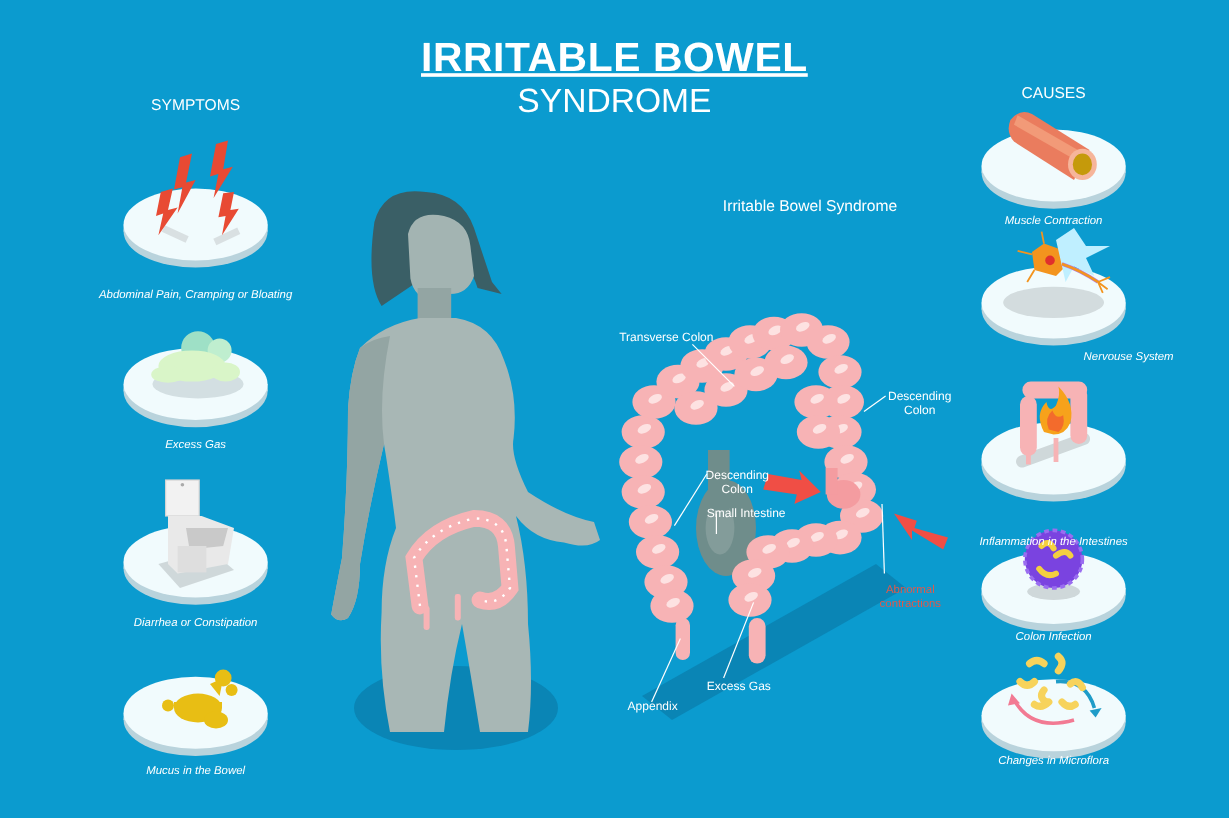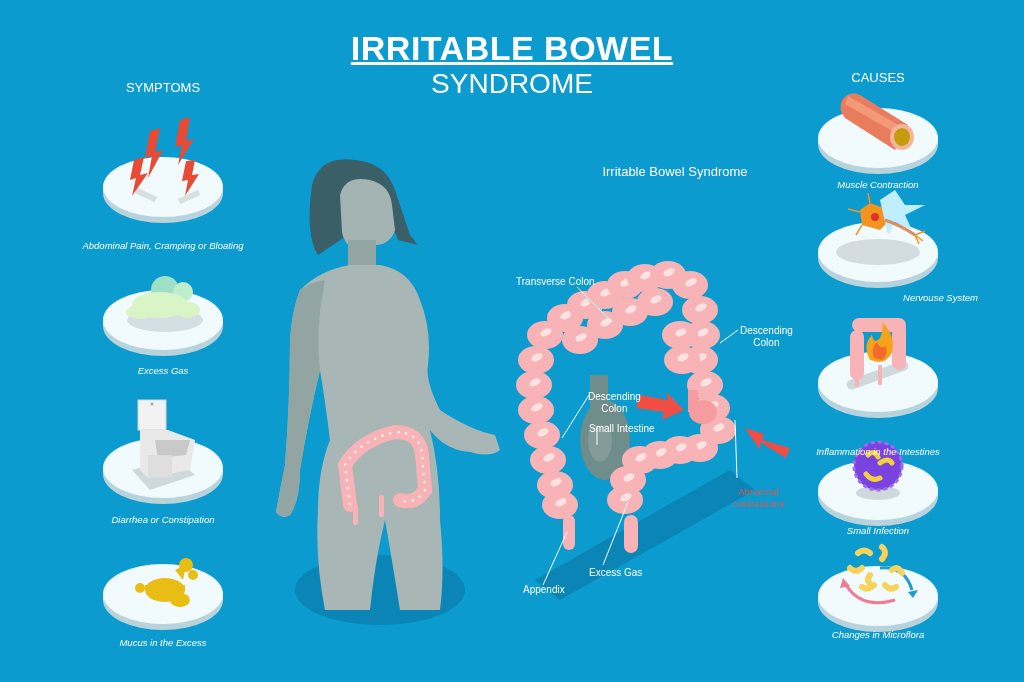--- a/index.html
+++ b/index.html
@@ -270,7 +270,7 @@
 <div class="abs cap" style="left:778px; top:179px; width:200px;">Muscle Contraction</div>
 <div class="abs cap" style="left:778px; top:292px; width:200px;text-align:right;">Nervouse System</div>
 <div class="abs cap" style="left:778px; top:418px; width:200px;margin-top:28px;">Inflammation in the Intestines</div>
-<div class="abs cap" style="left:778px; top:525px; width:200px;">Small Infection</div>
+<div class="abs cap" style="left:778px; top:525px; width:200px;">Colon Infection</div>
 <div class="abs cap" style="left:778px; top:629px; width:200px;">Changes in Microflora</div>
 
 <div class="abs lbl" style="left:516px; top:276px;">Transverse Colon</div>

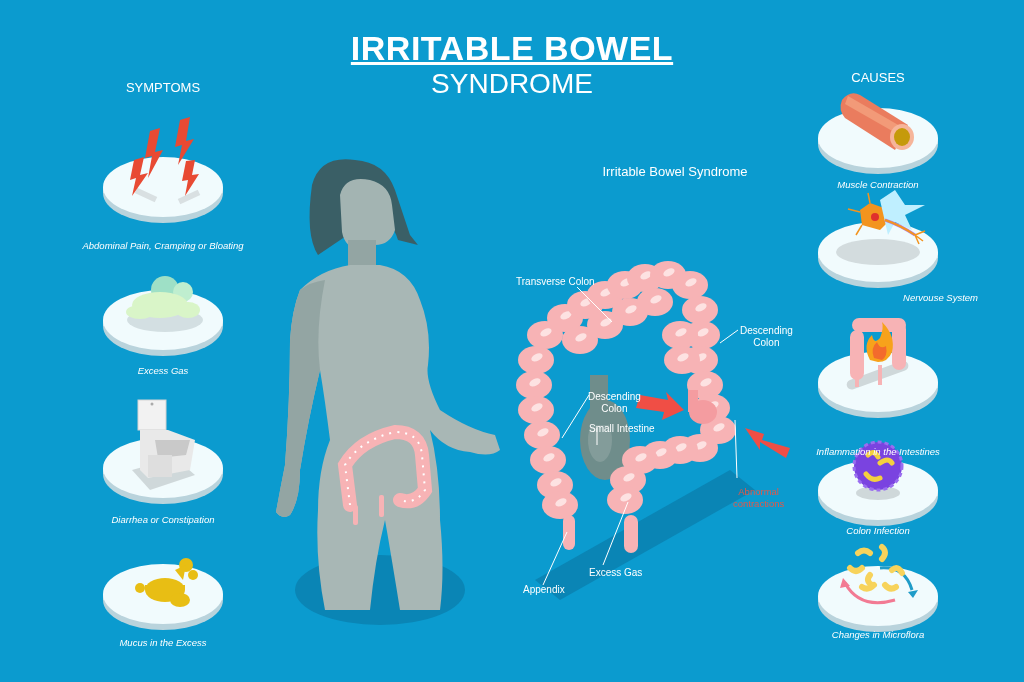--- a/index.html
+++ b/index.html
@@ -264,7 +264,7 @@
 <div class="abs cap" style="left:63px; top:240px; width:200px;">Abdominal Pain, Cramping or Bloating</div>
 <div class="abs cap" style="left:63px; top:365px; width:200px;">Excess Gas</div>
 <div class="abs cap" style="left:63px; top:514px; width:200px;">Diarrhea or Constipation</div>
-<div class="abs cap" style="left:63px; top:637px; width:200px;">Mucus in the Excess</div>
+<div class="abs cap" style="left:63px; top:637px; width:200px;">Mucus in the Bowel</div>
 
 <div class="abs section-head" style="left:818px; top:70px; width:120px;">CAUSES</div>
 <div class="abs cap" style="left:778px; top:179px; width:200px;">Muscle Contraction</div>

